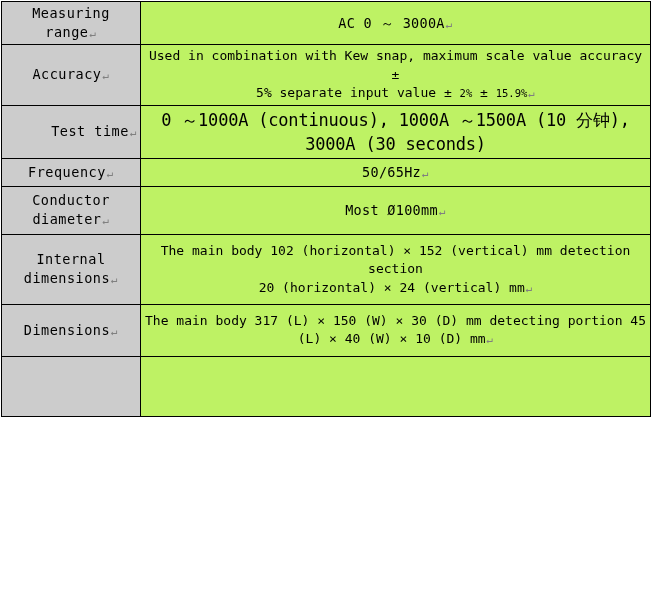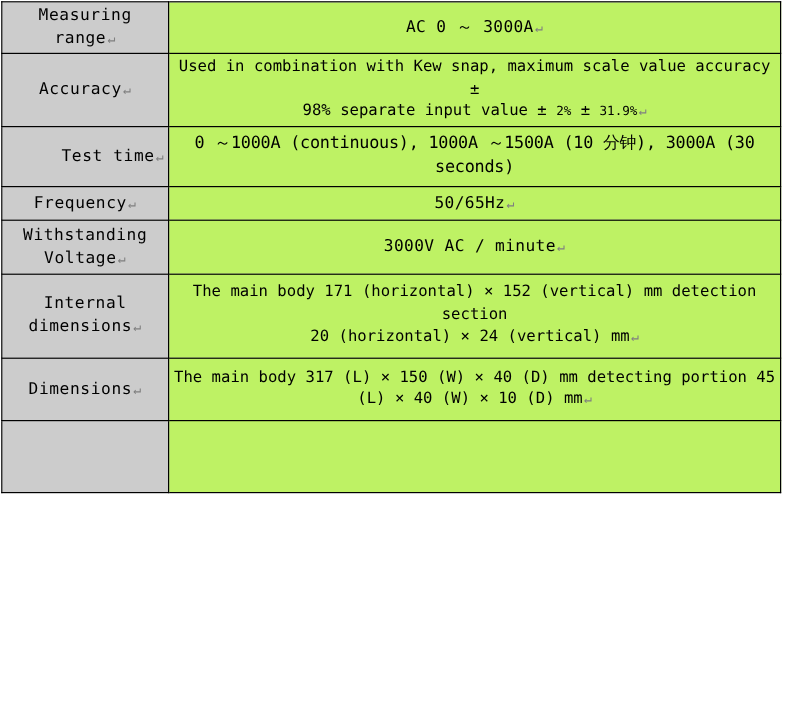--- a/index.html
+++ b/index.html
@@ -113,7 +113,7 @@
         <td class="label-cell"><span>Accuracy</span><span class="pilcrow">↵</span></td>
         <td class="value-cell wide">
           <span class="cell-inner">Used in combination with Kew snap, maximum scale value accuracy ±</span>
-          <span class="cell-inner"><span>98% separate input value ± </span><span class="small-pct">2%</span><span> ± </span><span class="small-pct">31.9%</span><span class="pilcrow">↵</span></span>
+          <span class="cell-inner"><span>5% separate input value ± </span><span class="small-pct">2%</span><span> ± </span><span class="small-pct">31.9%</span><span class="pilcrow">↵</span></span>
         </td>
       </tr>
 

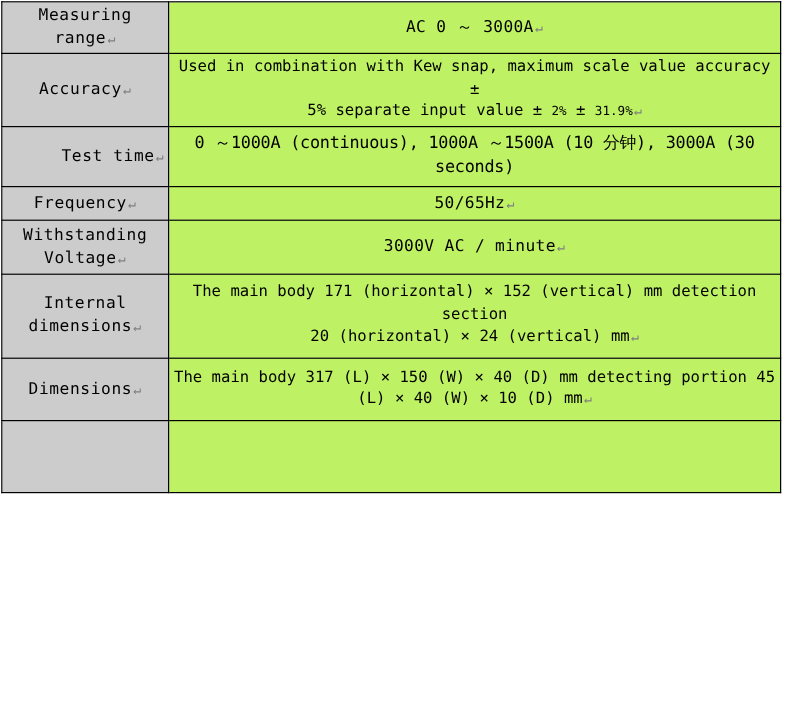--- a/index.html
+++ b/index.html
@@ -113,7 +113,7 @@
         <td class="label-cell"><span>Accuracy</span><span class="pilcrow">↵</span></td>
         <td class="value-cell wide">
           <span class="cell-inner">Used in combination with Kew snap, maximum scale value accuracy ±</span>
-          <span class="cell-inner"><span>5% separate input value ± </span><span class="small-pct">2%</span><span> ± </span><span class="small-pct">31.9%</span><span class="pilcrow">↵</span></span>
+          <span class="cell-inner"><span>5% separate input value ± </span><span class="small-pct">2%</span><span> ± </span><span class="small-pct">15.9%</span><span class="pilcrow">↵</span></span>
         </td>
       </tr>
 

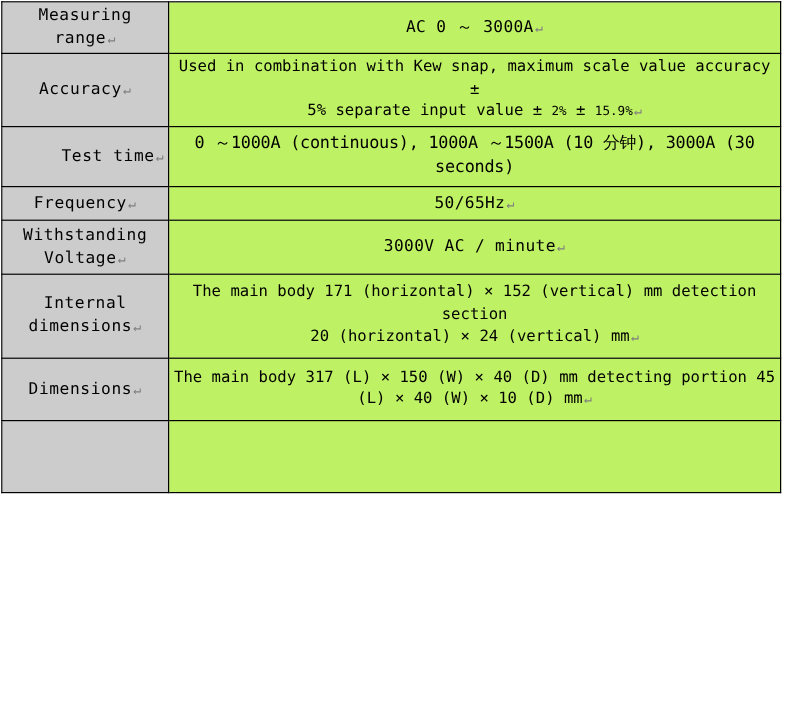--- a/index.html
+++ b/index.html
@@ -63,7 +63,7 @@
   td.value-cell.wide-tight {
     text-align: center;
     letter-spacing: -0.2px;
-    font-size: 14px;
+    font-size: 17px;
   }
 
   

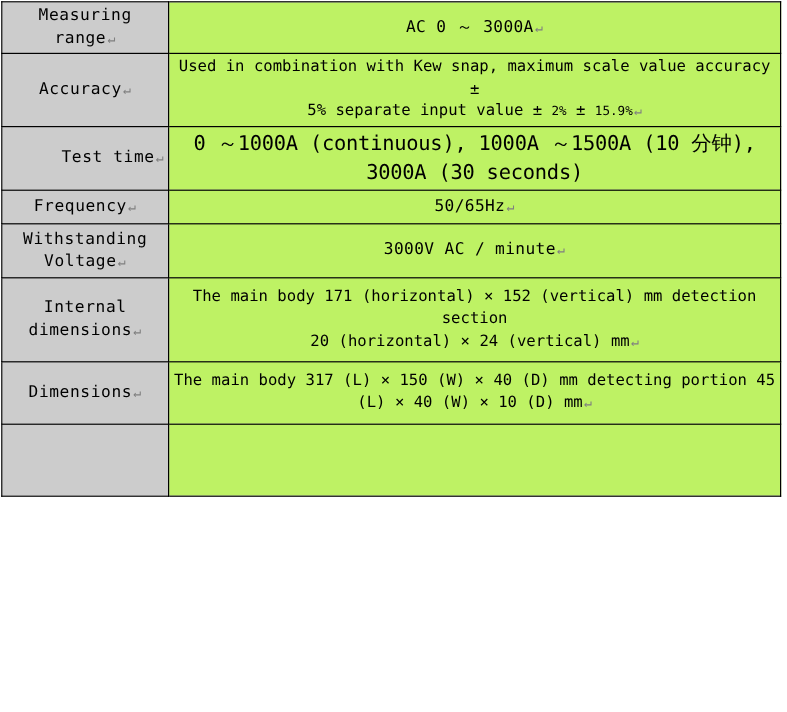--- a/index.html
+++ b/index.html
@@ -128,6 +128,13 @@
       </tr>
 
 
+      <tr class="r-conductor">
+        <td class="label-cell">
+          <span class="cell-inner">Conductor</span>
+          <span class="cell-inner"><span>diameter</span><span class="pilcrow">↵</span></span>
+        </td>
+        <td class="value-cell"><span>Most Ø100mm</span><span class="pilcrow">↵</span></td>
+      </tr>
 
       <tr class="r-withstand">
         <td class="label-cell">

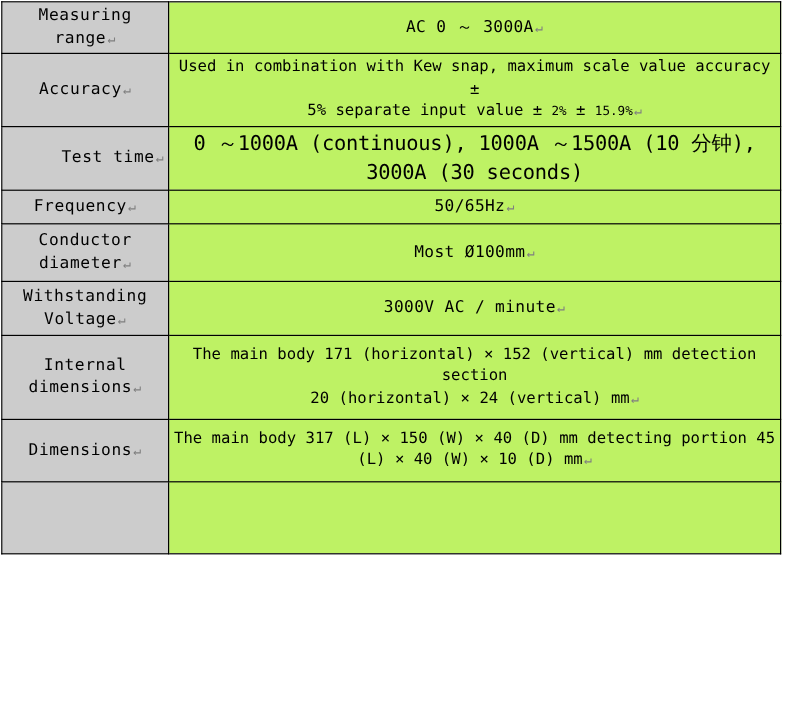--- a/index.html
+++ b/index.html
@@ -136,13 +136,6 @@
         <td class="value-cell"><span>Most Ø100mm</span><span class="pilcrow">↵</span></td>
       </tr>
 
-      <tr class="r-withstand">
-        <td class="label-cell">
-          <span class="cell-inner">Withstanding</span>
-          <span class="cell-inner"><span>Voltage</span><span class="pilcrow">↵</span></span>
-        </td>
-        <td class="value-cell"><span>3000V AC / minute</span><span class="pilcrow">↵</span></td>
-      </tr>
 
 
       <tr class="r-internal">

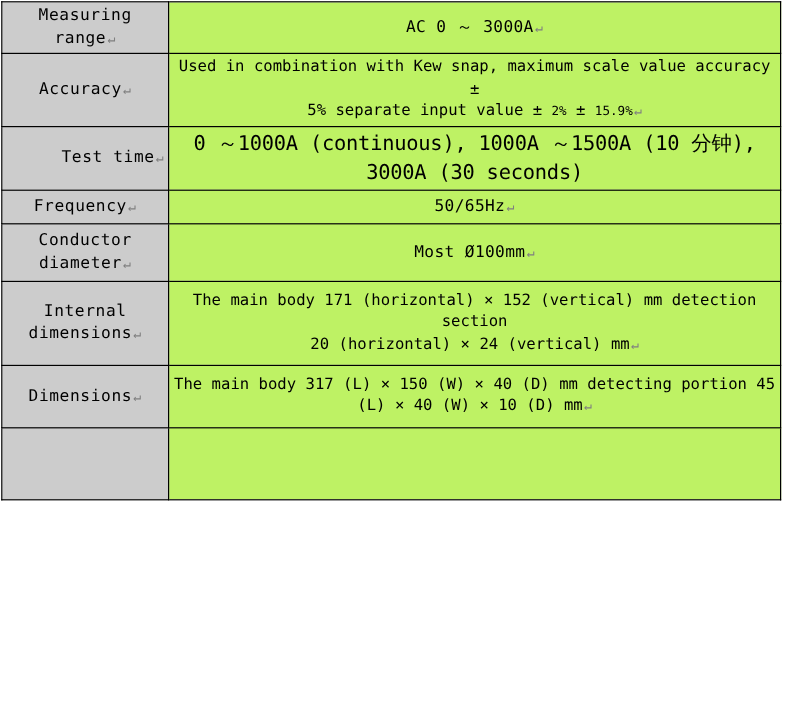--- a/index.html
+++ b/index.html
@@ -144,7 +144,7 @@
           <span class="cell-inner"><span>dimensions</span><span class="pilcrow">↵</span></span>
         </td>
         <td class="value-cell wide">
-          <span class="cell-inner">The main body 171 (horizontal) × 152 (vertical) mm detection section</span>
+          <span class="cell-inner">The main body 102 (horizontal) × 152 (vertical) mm detection section</span>
           <span class="cell-inner"><span>20 (horizontal) × 24 (vertical) mm</span><span class="pilcrow">↵</span></span>
         </td>
       </tr>

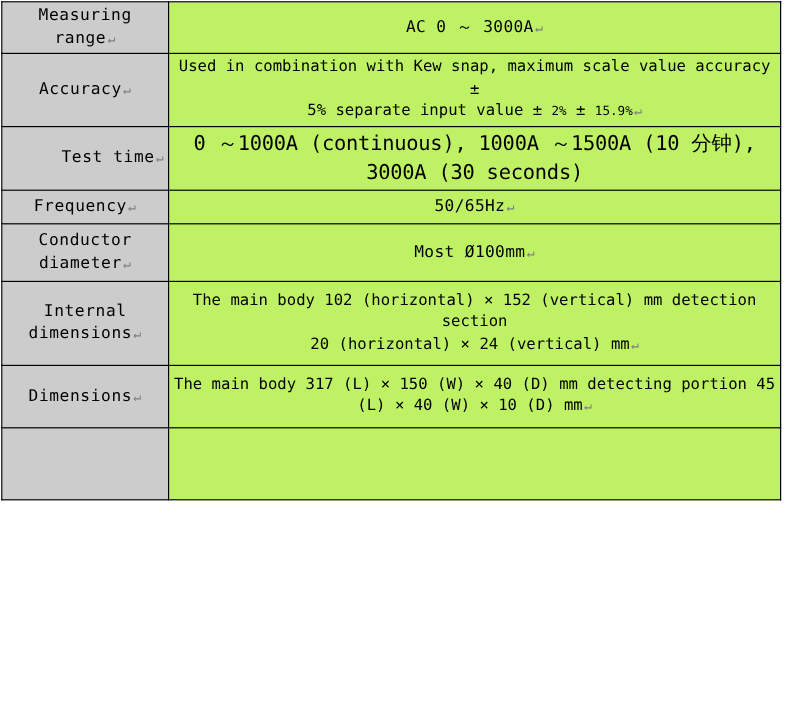--- a/index.html
+++ b/index.html
@@ -152,7 +152,7 @@
       <tr class="r-dimension">
         <td class="label-cell"><span>Dimensions</span><span class="pilcrow">↵</span></td>
         <td class="value-cell wide">
-          <span class="cell-inner">The main body 317 (L) × 150 (W) × 40 (D) mm detecting portion 45</span>
+          <span class="cell-inner">The main body 317 (L) × 150 (W) × 30 (D) mm detecting portion 45</span>
           <span class="cell-inner"><span>(L) × 40 (W) × 10 (D) mm</span><span class="pilcrow">↵</span></span>
         </td>
       </tr>

